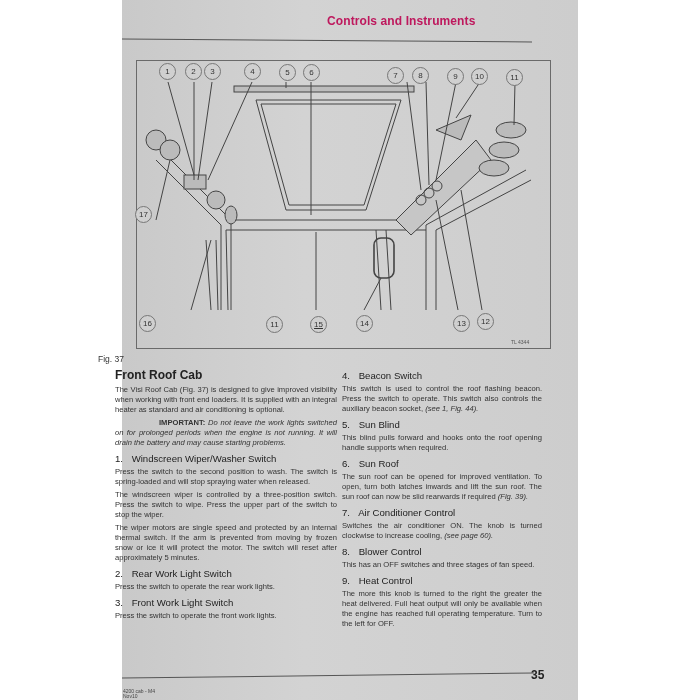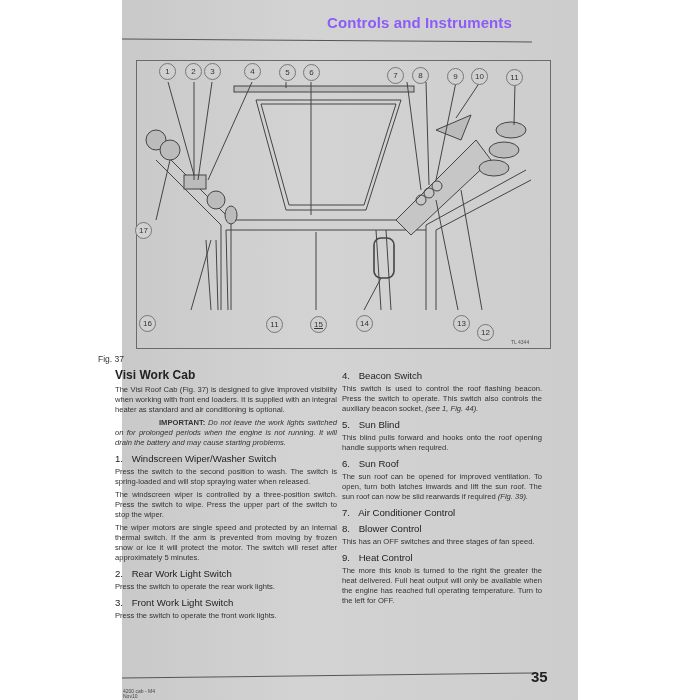--- a/index.html
+++ b/index.html
@@ -7,7 +7,7 @@
          font-family:"Liberation Sans", sans-serif; color:#2a2a2a; }
   .page { position:absolute; left:122px; top:0; width:456px; height:700px;
           background:linear-gradient(90deg,#c9c9c9 0%,#d3d3d3 40%,#cdcdcd 100%); }
-  .header-title { position:absolute; left:205px; top:14px; font-size:15px; font-weight:bold; color:#8b5cf6; letter-spacing:0.1px; }
+  .header-title { position:absolute; left:205px; top:14px; font-size:12px; font-weight:bold; color:#be185d; letter-spacing:0.1px; }
   .rule { position:absolute; background:#555; height:1px; }
   .fig-frame { position:absolute; left:136px; top:60px; width:413px; height:287px; border:1px solid #6a6a6a; }
   .callout { position:absolute; width:15px; height:15px; border:1px solid #777; border-radius:50%;

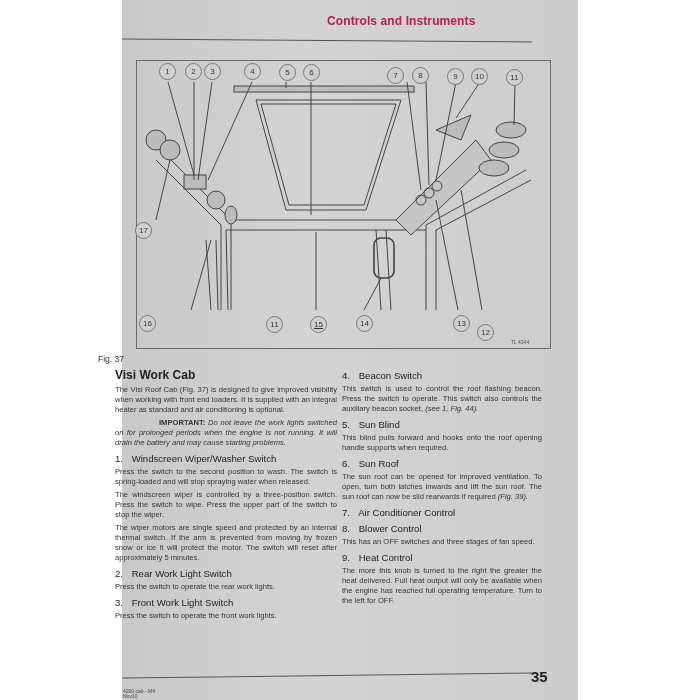--- a/index.html
+++ b/index.html
@@ -87,7 +87,7 @@
 <div class="callout" style="left:447px; top:68px;">9</div>
 <div class="callout" style="left:471px; top:68px;">10</div>
 <div class="callout" style="left:506px; top:69px;">11</div>
-<div class="callout" style="left:135px; top:222px;">17</div>
+<div class="callout" style="left:135px; top:206px;">17</div>
 <div class="callout" style="left:139px; top:315px;">16</div>
 <div class="callout" style="left:266px; top:316px;">11</div>
 <div class="callout" style="left:310px; top:316px;text-decoration:underline;">15</div>

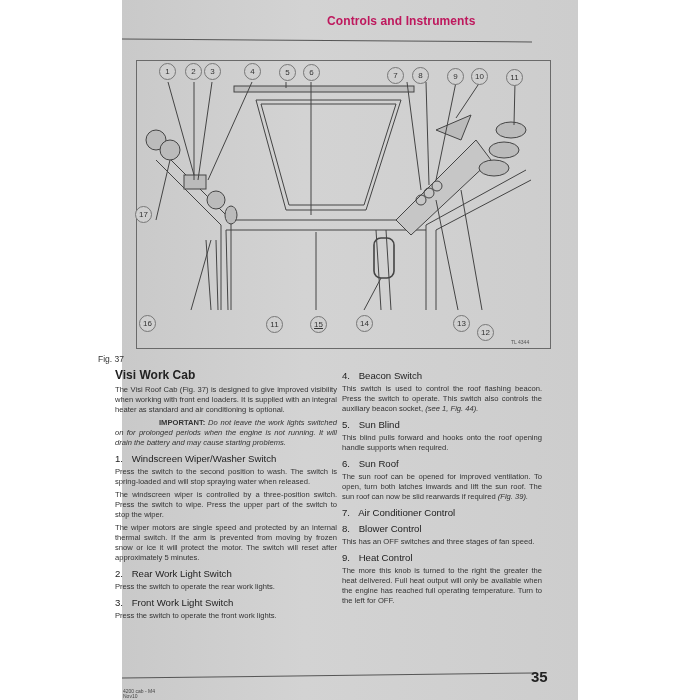--- a/index.html
+++ b/index.html
@@ -93,7 +93,7 @@
 <div class="callout" style="left:310px; top:316px;text-decoration:underline;">15</div>
 <div class="callout" style="left:356px; top:315px;">14</div>
 <div class="callout" style="left:453px; top:315px;">13</div>
-<div class="callout" style="left:477px; top:324px;">12</div>
+<div class="callout" style="left:477px; top:313px;">12</div>
 <div class="fig-id" style="left:511px; top:339px;">TL 4344</div>
 
 <div class="fig-caption">Fig. 37</div>

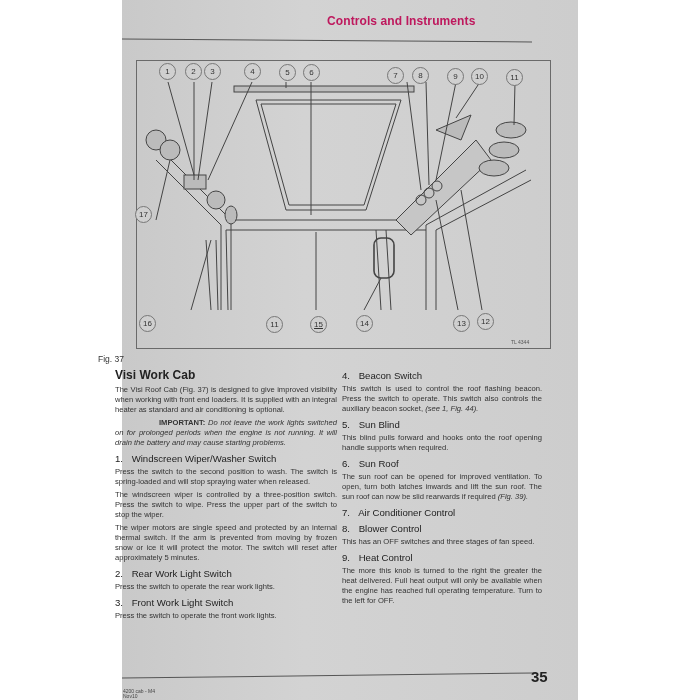--- a/index.html
+++ b/index.html
@@ -99,7 +99,7 @@
 <div class="fig-caption">Fig. 37</div>
 
 <div class="col" style="left:115px; top:370px; width:222px;">
-  <div class="h-main">Visi Work Cab</div>
+  <div class="h-main">Front Roof Cab</div>
   <p>The Visi Roof Cab (Fig. 37) is designed to give improved visibility when working with front end loaders. It is supplied with an integral heater as standard and air conditioning is optional.</p>
   <p><span class="imp">IMPORTANT:</span> <span class="ital">Do not leave the work lights switched on for prolonged periods when the engine is not running. It will drain the battery and may cause starting problems.</span></p>
 

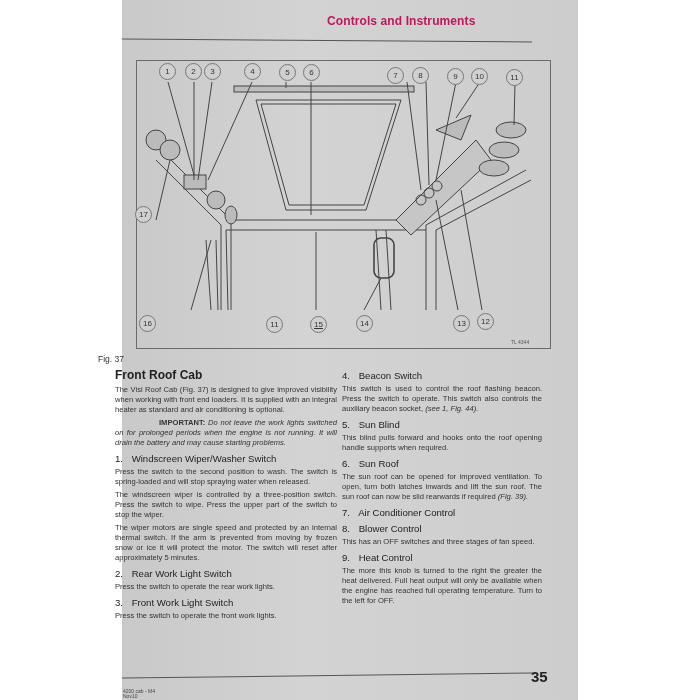--- a/index.html
+++ b/index.html
@@ -126,6 +126,7 @@
   <p><span>The sun roof can be opened for improved ventilation. To open, turn both latches inwards and lift the sun roof. The sun roof can now be slid rearwards if required</span> <span class="ital">(Fig. 39).</span></p>
 
   <div class="h-sec"><span class="num">7.</span> <span>Air Conditioner Control</span></div>
+  <p><span>Switches the air conditioner ON. The knob is turned clockwise to increase cooling,</span> <span class="ital">(see page 60).</span></p>
 
   <div class="h-sec"><span class="num">8.</span> <span>Blower Control</span></div>
   <p>This has an OFF switches and three stages of fan speed.</p>

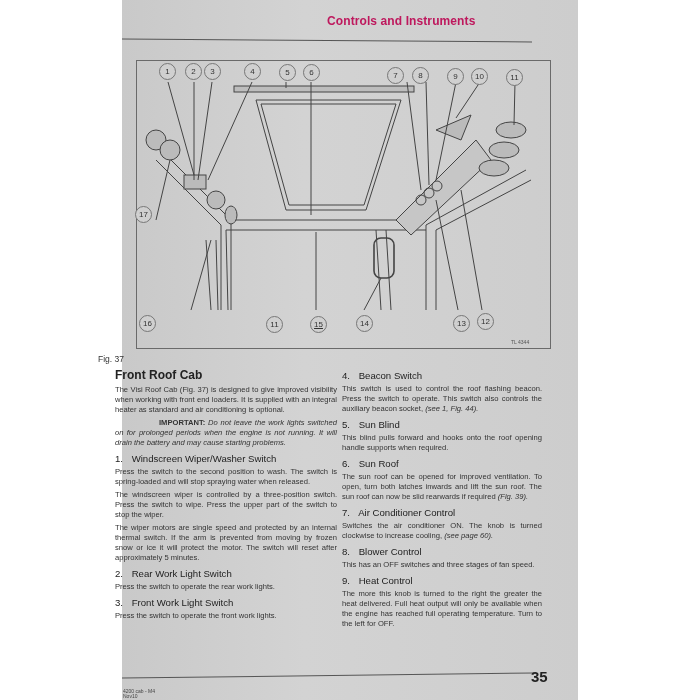--- a/index.html
+++ b/index.html
@@ -21,7 +21,7 @@
   .h-sec .num { display:inline-block; width:14px; }
   .imp { font-weight:bold;padding-left:44px; }
   .ital { font-style:italic; }
-  .page-num { position:absolute; left:531px; top:668px; font-size:15px; font-weight:bold; color:#222; }
+  .page-num { position:absolute; left:531px; top:668px; font-size:12px; font-weight:bold; color:#222; }
   .footer-code { position:absolute; left:123px; top:689px; font-size:5px; color:#444; line-height:5px; }
   svg.drawing { position:absolute; left:136px; top:60px; }
 </style>

